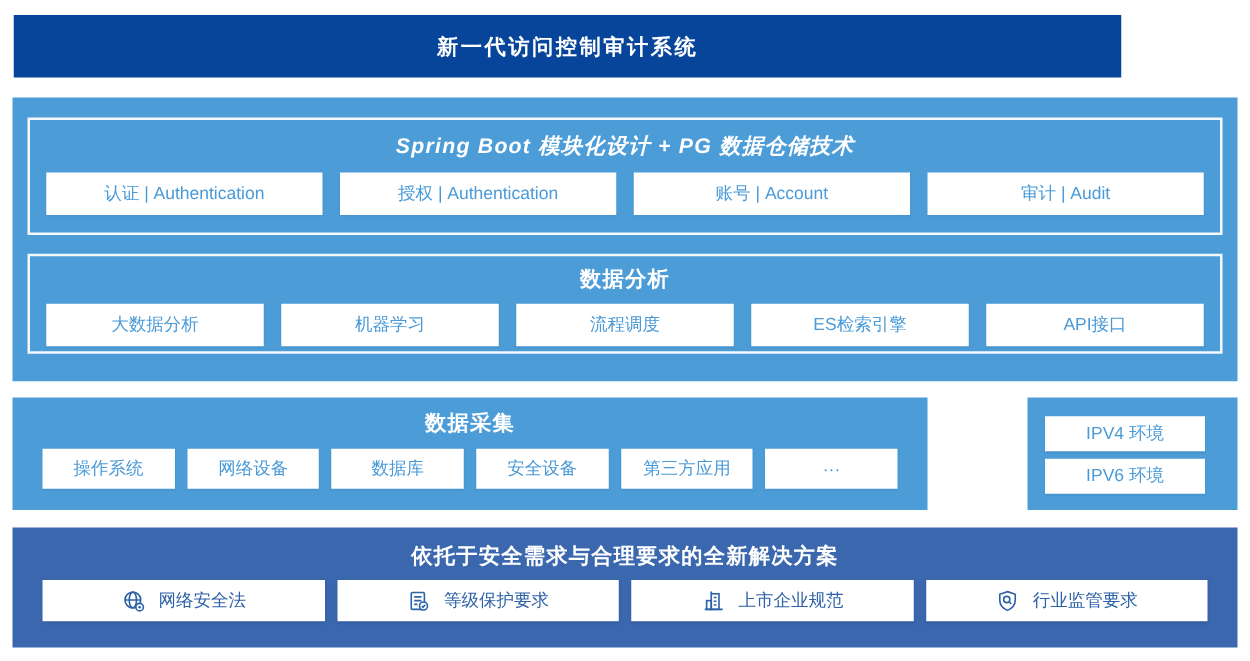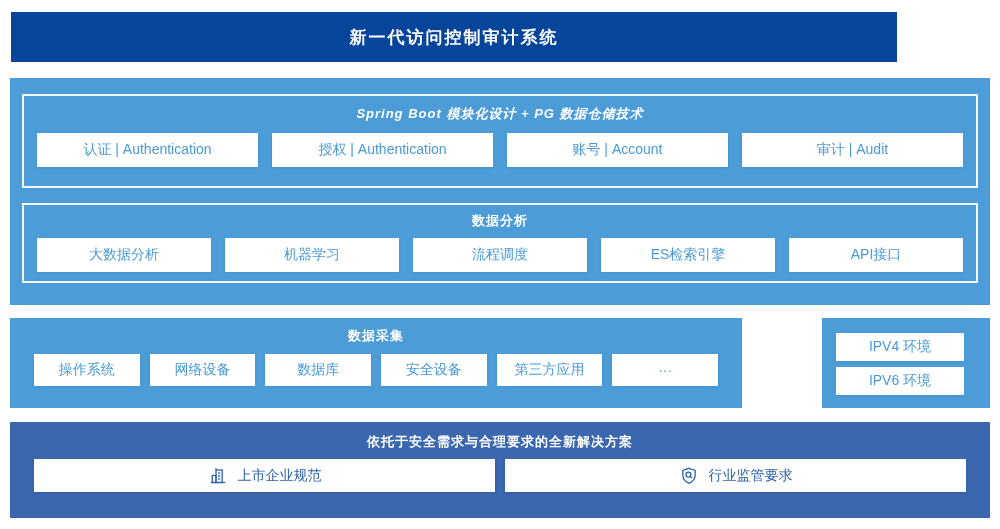--- a/index.html
+++ b/index.html
@@ -18,7 +18,7 @@
     display:flex; flex-direction:column; }
   .subframe-modules { top:16px; height:94px; }
   .subframe-analysis { top:125px; height:80px; }
-  .sub-title { color:#fff; font-weight:bold; font-size:13px; text-align:center; letter-spacing:1px; }
+  .sub-title { color:#fff; font-weight:bold; font-size:17px; text-align:center; letter-spacing:1px; }
   .subframe-modules .sub-title { margin-top:9px; font-style:italic; }
   .subframe-analysis .sub-title { margin-top:7px; }
   .box-row { display:flex; gap:14px; padding:0 13px; margin-top:10px; }

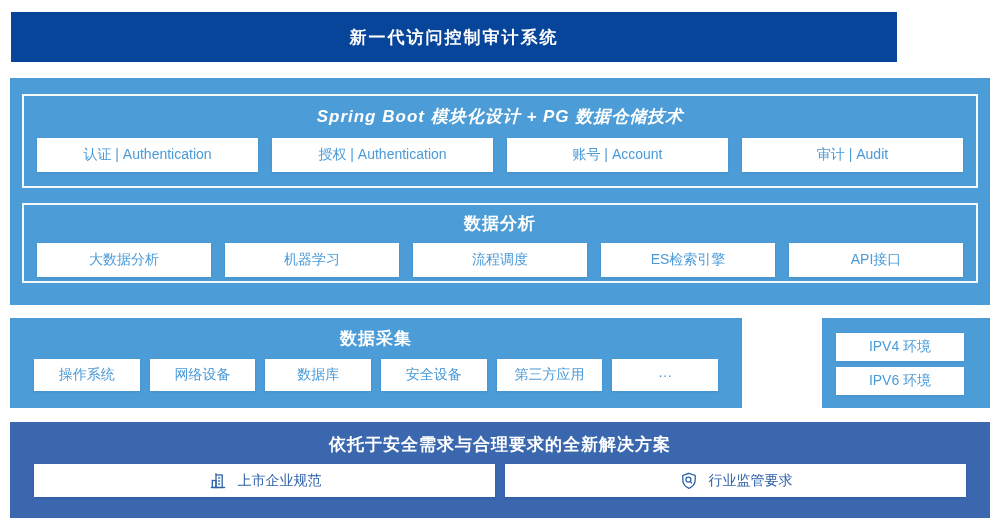--- a/index.html
+++ b/index.html
@@ -96,6 +96,18 @@
     <div class="sub-title">依托于安全需求与合理要求的全新解决方案</div>
     <div class="box-row">
 
+      <div class="sol-box">
+        <span>
+          <svg width="20" height="20" viewBox="0 0 20 20" fill="none" stroke="#2e62a8" stroke-width="1.3">
+            <circle cx="9.3" cy="9" r="6.3"></circle>
+            <ellipse cx="9.3" cy="9" rx="2.9" ry="6.3"></ellipse>
+            <line x1="3" y1="9" x2="15.6" y2="9"></line>
+            <circle cx="14.7" cy="14.7" r="3" fill="#ffffff"></circle>
+            <circle cx="14.7" cy="14.7" r="1" fill="#2e62a8" stroke="none"></circle>
+          </svg>
+        </span>
+        <span>网络安全法</span>
+      </div>
 
 
       <div class="sol-box">

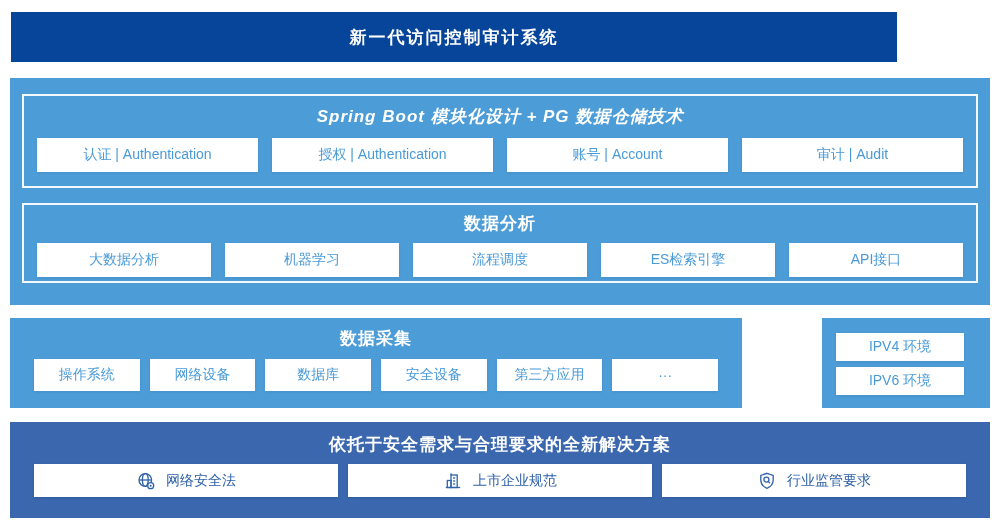--- a/index.html
+++ b/index.html
@@ -109,6 +109,19 @@
         <span>网络安全法</span>
       </div>
 
+      <div class="sol-box">
+        <span>
+          <svg width="20" height="20" viewBox="0 0 20 20" fill="none" stroke="#2e62a8" stroke-width="1.3">
+            <rect x="4" y="3" width="10.5" height="13.5" rx="1"></rect>
+            <line x1="6.3" y1="6.5" x2="12.2" y2="6.5"></line>
+            <line x1="6.3" y1="9.5" x2="12.2" y2="9.5"></line>
+            <line x1="6.3" y1="12.5" x2="9" y2="12.5"></line>
+            <circle cx="13.8" cy="13.8" r="3.2" fill="#ffffff"></circle>
+            <polyline points="12.4,13.8 13.4,14.9 15.2,12.8"></polyline>
+          </svg>
+        </span>
+        <span>等级保护要求</span>
+      </div>
 
       <div class="sol-box">
         <span>

